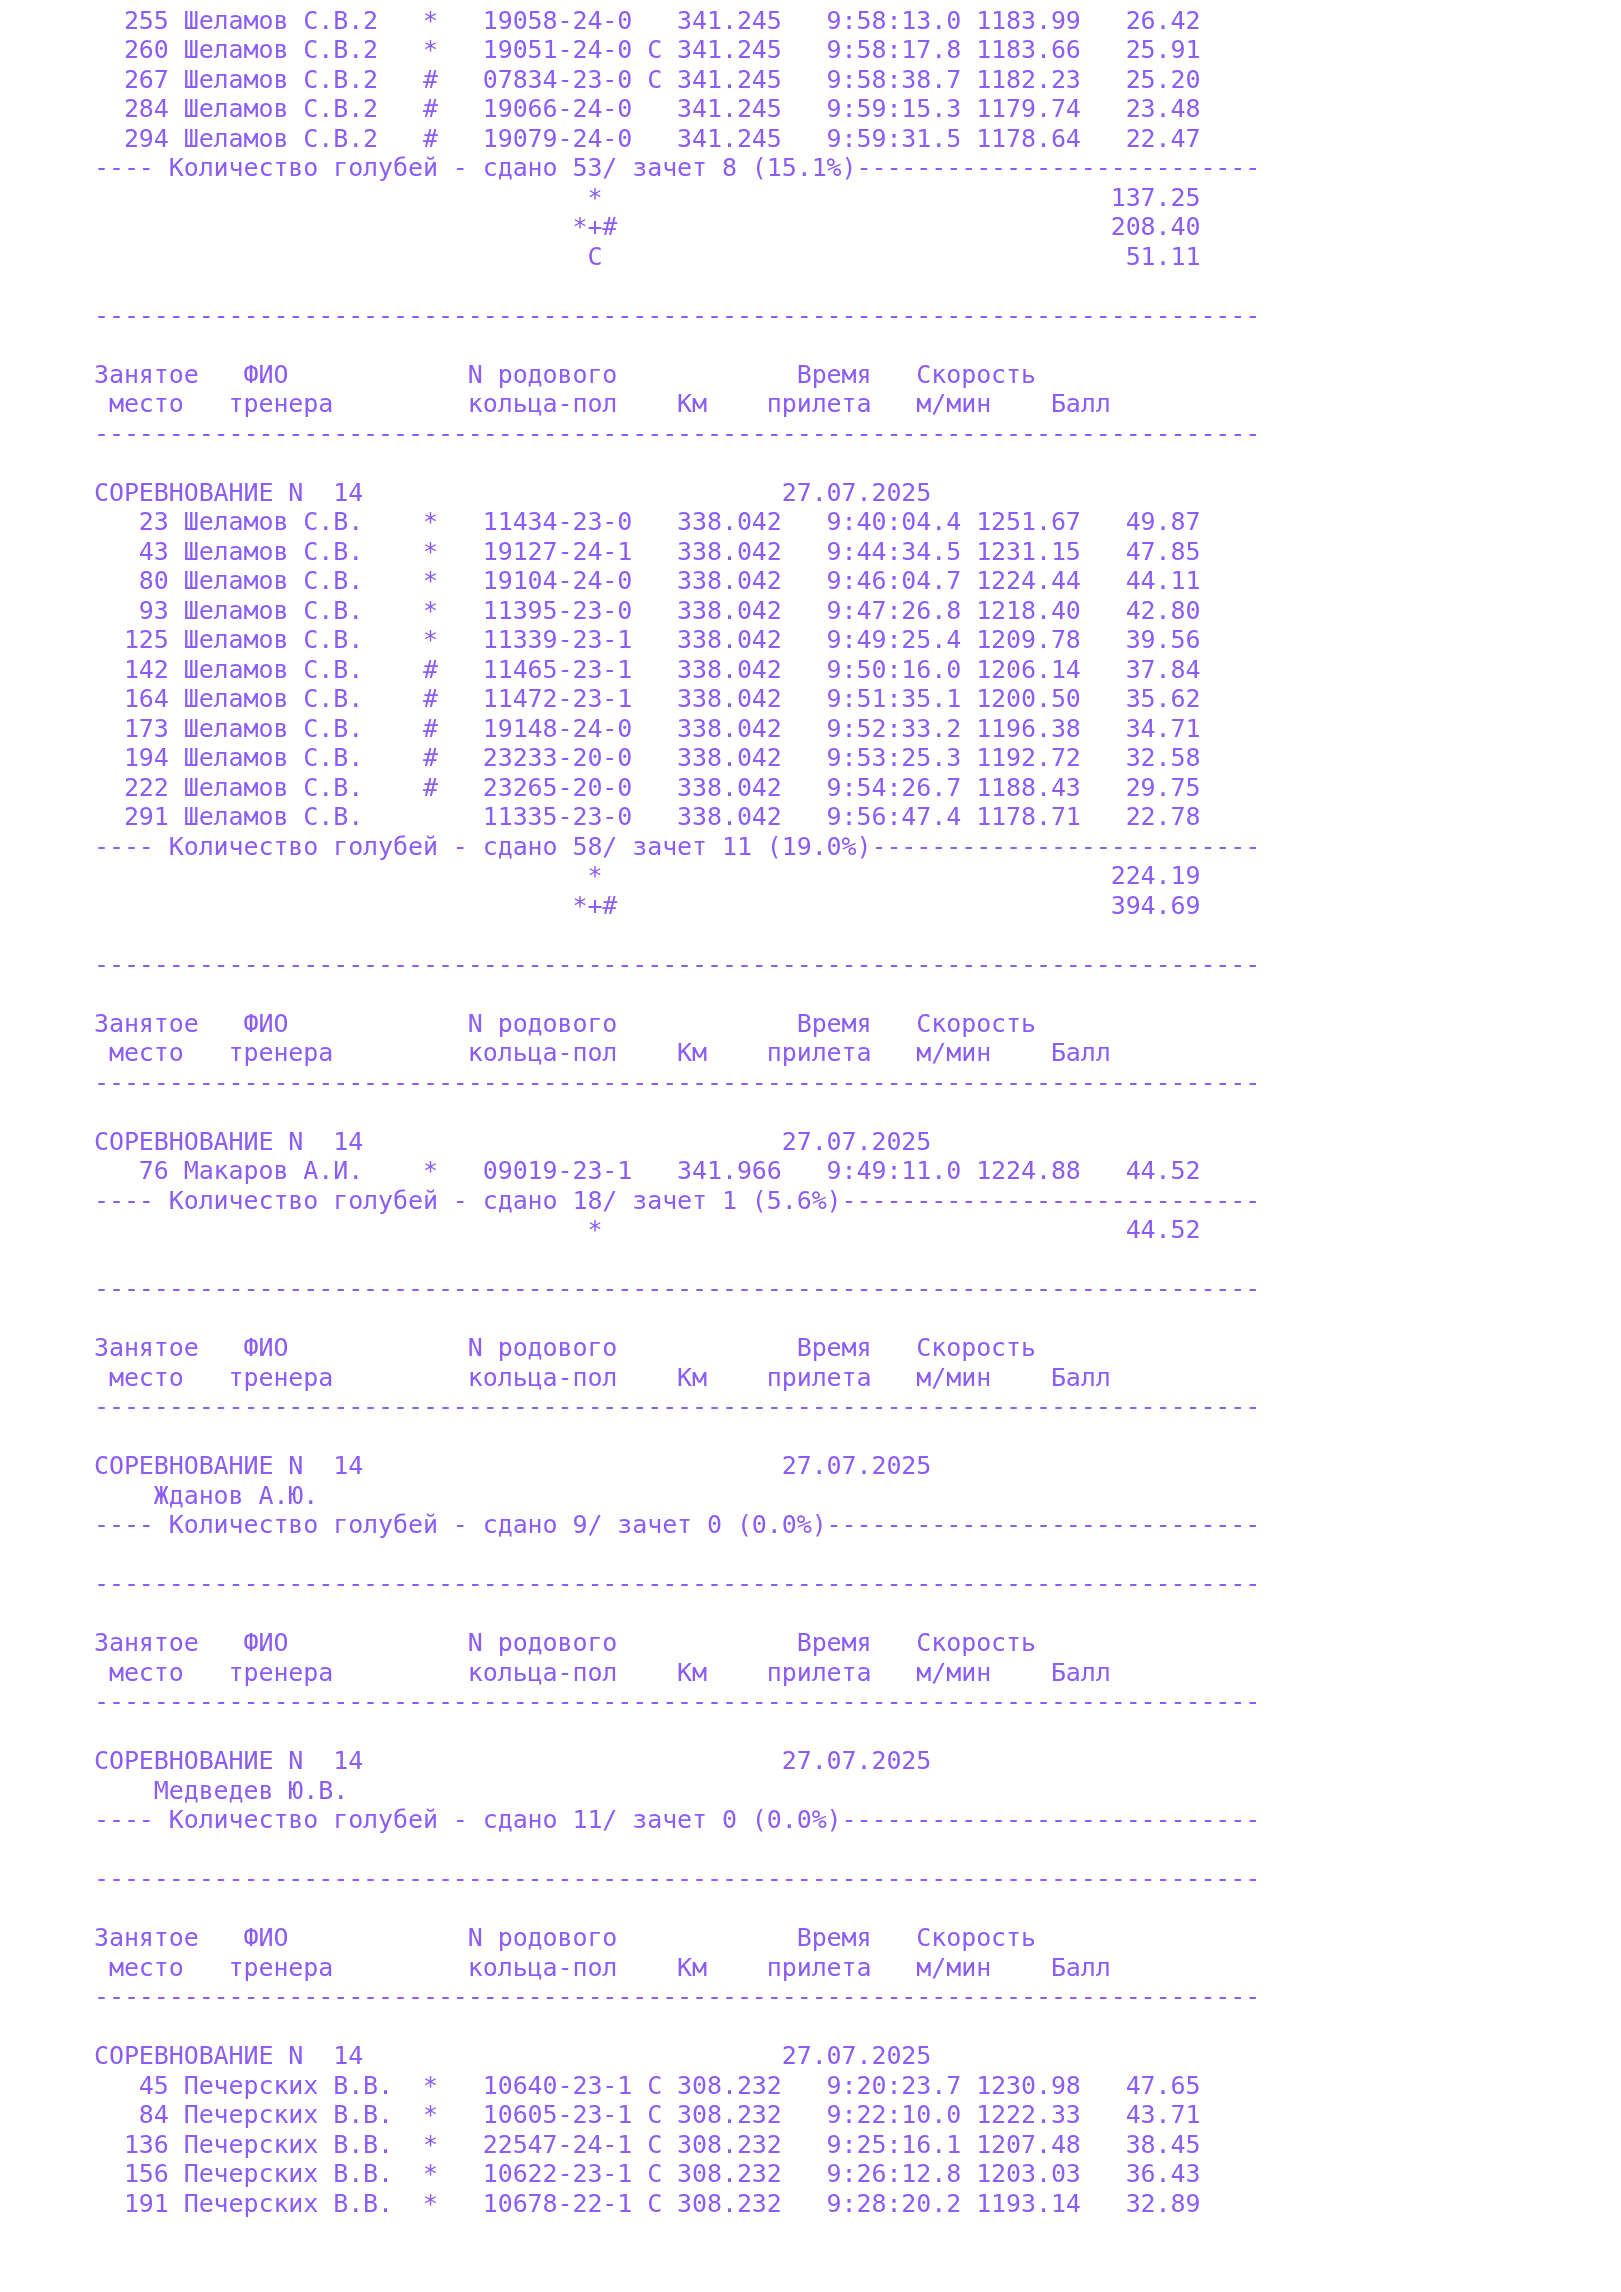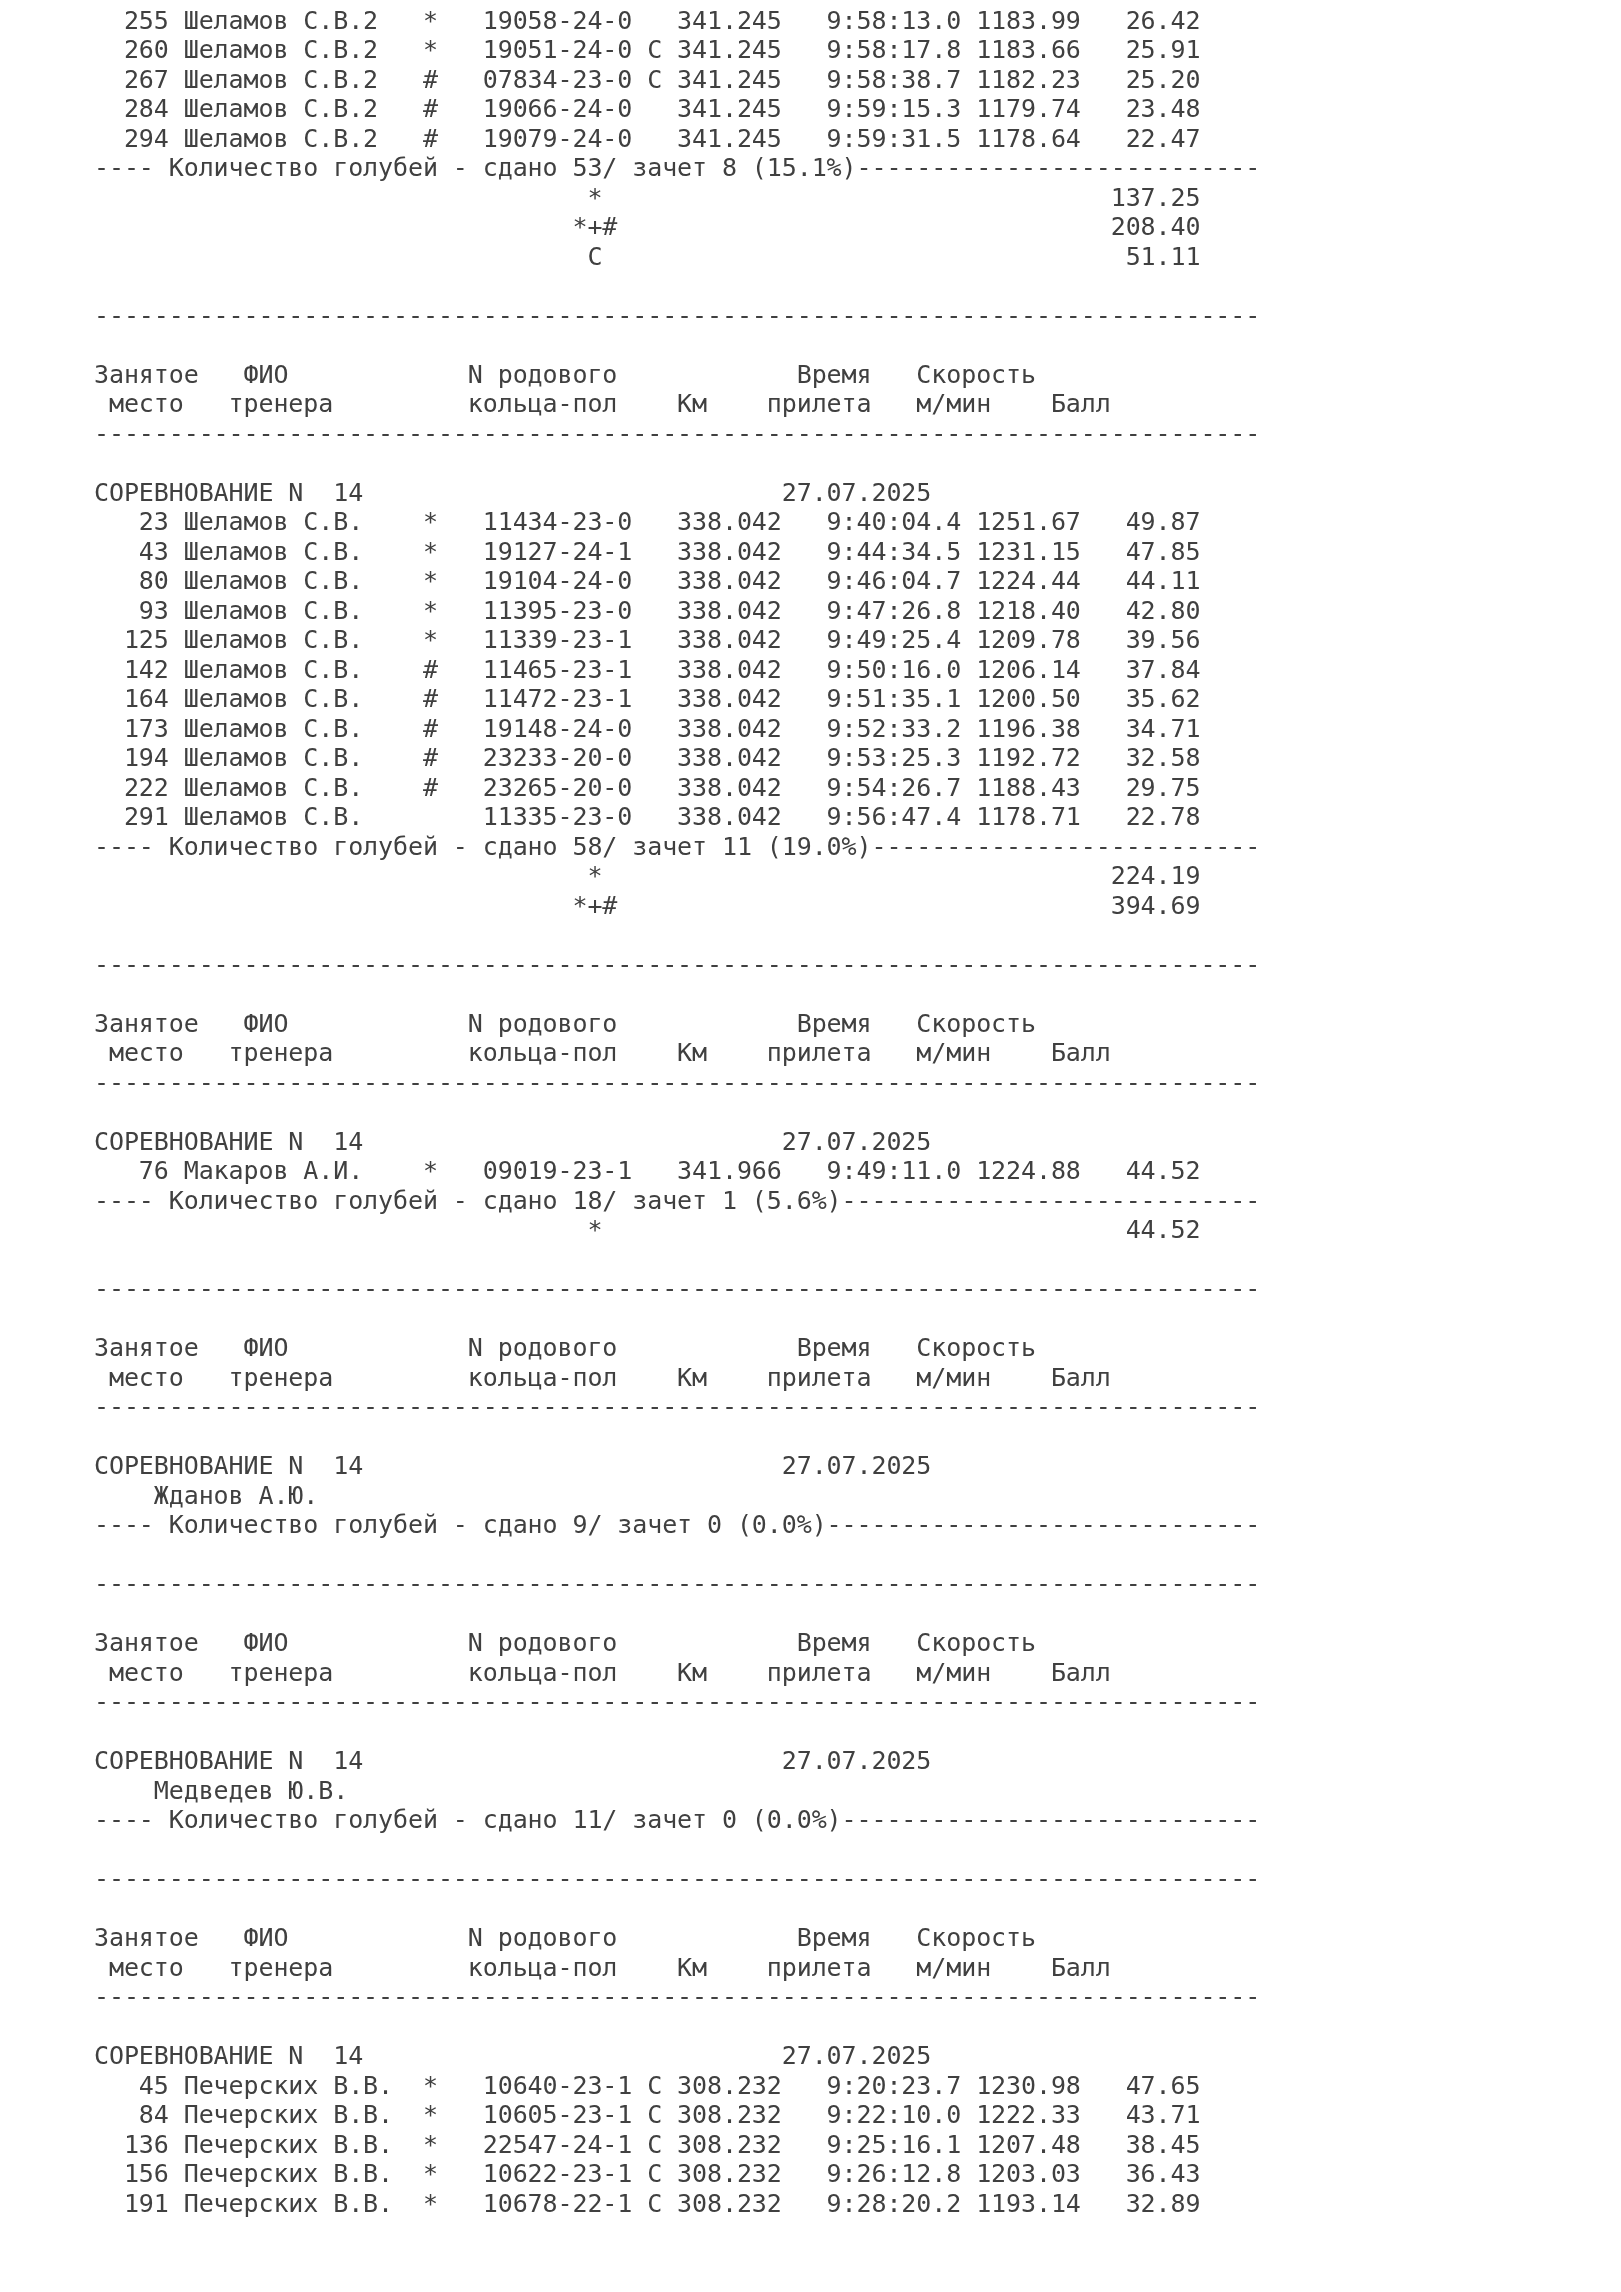--- a/index.html
+++ b/index.html
@@ -27,7 +27,7 @@
     font-size: 25px;
     line-height: 29.5px;
     letter-spacing: -0.1px;
-    color: #404040;
+    color: #8b5cf6;
     white-space: pre;
     -webkit-font-smoothing: antialiased;
   }

